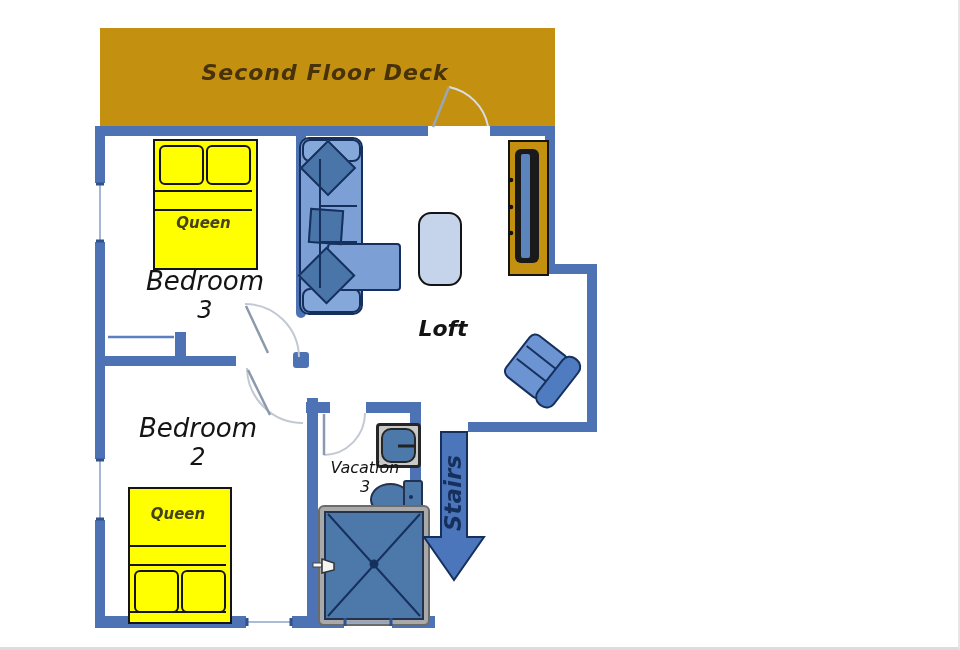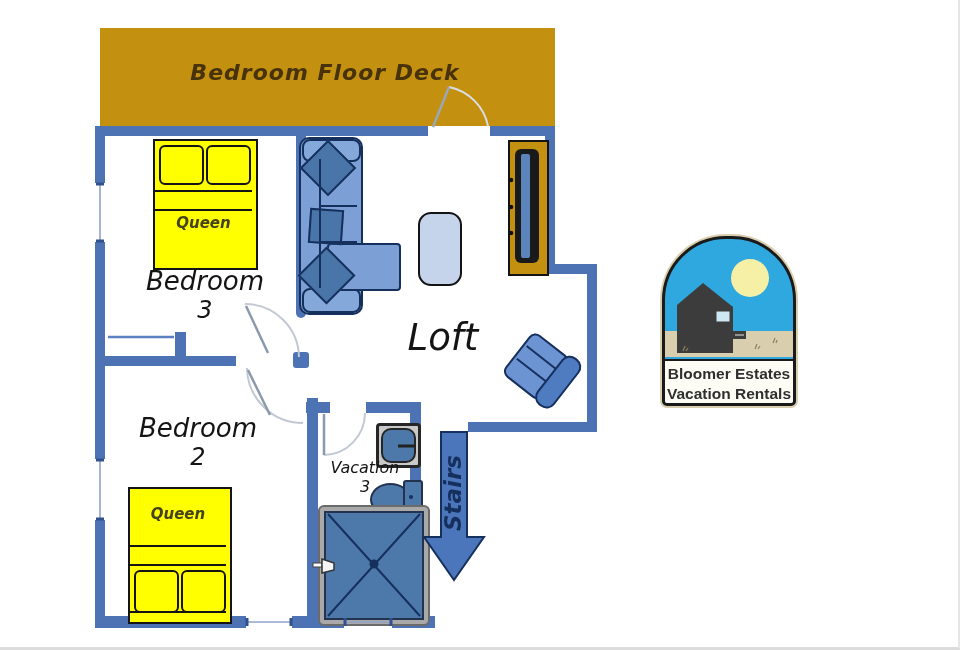--- a/index.html
+++ b/index.html
@@ -24,7 +24,7 @@
 <div id="canvas">
 
   <div class="abs" style="left:100px;top:28px;width:455px;height:98px;background:#c3910f;"></div>
-  <div class="abs hand center" style="left:155px;top:60px;width:340px;font-size:22px;font-weight:600;color:#47320a;letter-spacing:1px;">Bedroom Floor Deck</div>
+  <div class="abs hand center" style="left:155px;top:60px;width:340px;font-size:22px;font-weight:600;color:#47320a;letter-spacing:1px;">Second Floor Deck</div>
 
   <div class="wall" style="left:95px;top:126px;width:333px;height:10px;"></div>
   <div class="wall" style="left:490px;top:126px;width:65px;height:10px;"></div>

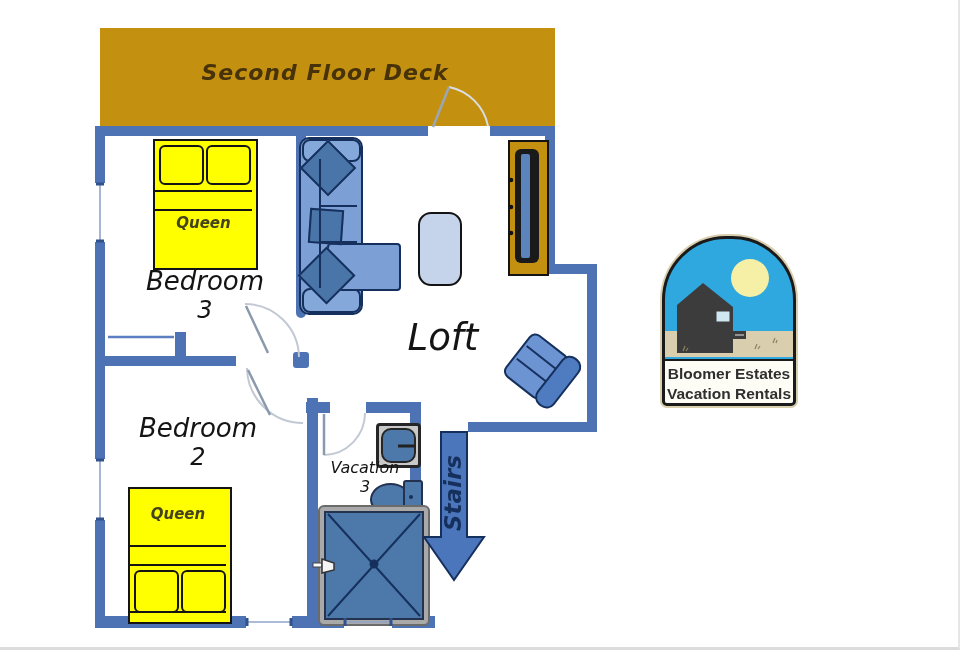--- a/index.html
+++ b/index.html
@@ -84,7 +84,7 @@
     <div class="abs" style="left:4px;top:22px;width:38px;height:14px;border-top:2px solid #16305e;border-bottom:2px solid #16305e;"></div>
     <div class="abs" style="left:40px;top:2px;width:18px;height:56px;background:#4f7bc0;border:2px solid #16305e;border-radius:10px;"></div>
   </div>
-  <div class="abs hand center" style="left:393px;top:316px;width:100px;font-size:37px;">Loft</div>
+  <div class="abs hand center" style="left:393px;top:316px;width:100px;font-size:22px;font-weight:bold;">Loft</div>
 
   <div class="abs" style="left:376px;top:423px;width:45px;height:45px;background:#c9c9c9;border:3px solid #262626;border-radius:4px;box-sizing:border-box;"></div>
   <div class="abs" style="left:381px;top:428px;width:31px;height:31px;background:#4d79aa;border:2px solid #262626;border-radius:10px;"></div>

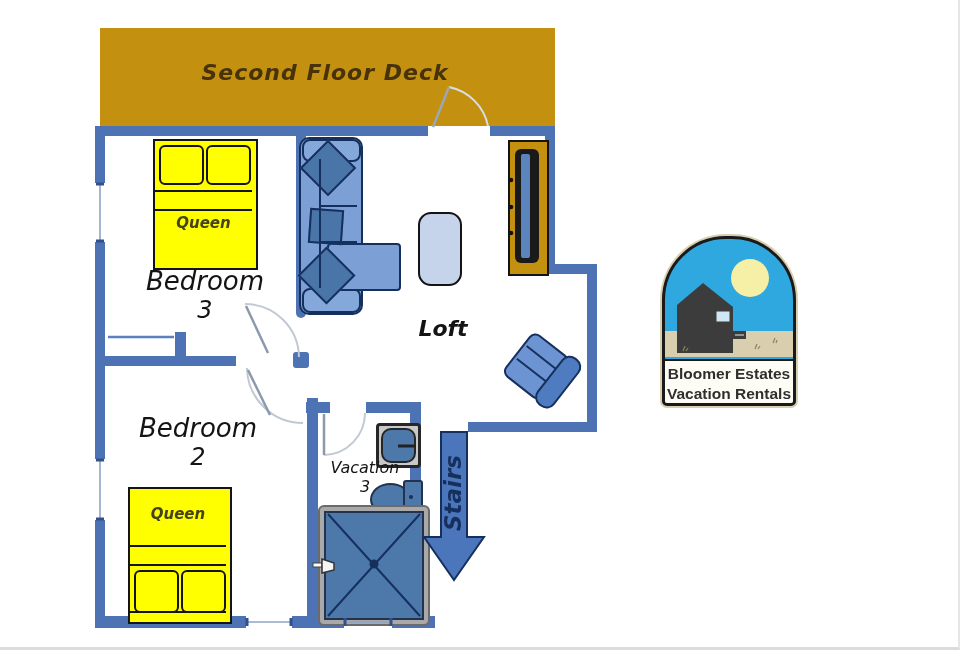--- a/index.html
+++ b/index.html
@@ -99,25 +99,6 @@
 
   <div class="abs hand center ztext" style="left:399px;top:478px;width:112px;height:30px;transform:rotate(-90deg);font-size:23px;color:#16305e;font-weight:600;">Stairs</div>
 
-  <div class="abs" style="left:662px;top:236px;width:128px;height:164px;border:3px solid #1a1a1a;border-radius:64px 64px 5px 5px;background:#2fa8e0;overflow:hidden;box-shadow:0 0 0 2px #d9cfae;">
-    <div class="abs" style="left:66px;top:20px;width:38px;height:38px;background:#f5f0a5;border-radius:50%;"></div>
-    <div class="abs" style="left:0px;top:92px;width:128px;height:26px;background:#d9cfae;"></div>
-    <svg class="abs" style="left:4px;top:40px;" width="118" height="76" viewBox="0 0 118 76">
-      <polygon points="8,74 8,26 34,4 64,28 64,74" fill="#3c3c3c"></polygon>
-      <rect x="47" y="32" width="14" height="11" fill="#cfe7f2" stroke="#3c3c3c"></rect>
-      <rect x="64" y="52" width="13" height="8" fill="#3c3c3c"></rect>
-      <line x1="66" y1="56" x2="75" y2="56" stroke="#e8e8e8" stroke-width="1"></line>
-      <g stroke="#8a845c" stroke-width="1.2">
-        <path d="M14,72 l2,-5 M17,72 l2,-3" fill="none"></path>
-        <path d="M86,70 l2,-5 M89,70 l2,-3" fill="none"></path>
-        <path d="M104,64 l2,-5 M107,64 l1,-3" fill="none"></path>
-      </g>
-    </svg>
-    <div class="abs center" style="left:0px;bottom:0px;width:128px;height:44px;background:#fdfdf6;border-top:2.5px solid #1a1a1a;font-family:'Liberation Sans',sans-serif;font-weight:bold;color:#2f2f2f;font-size:15.5px;line-height:20px;padding-top:3px;box-sizing:border-box;">
-      <div>Bloomer Estates</div>
-      <div>Vacation Rentals</div>
-    </div>
-  </div>
 
   <div class="abs center" style="left:535px;top:450px;width:390px;">
   </div>

